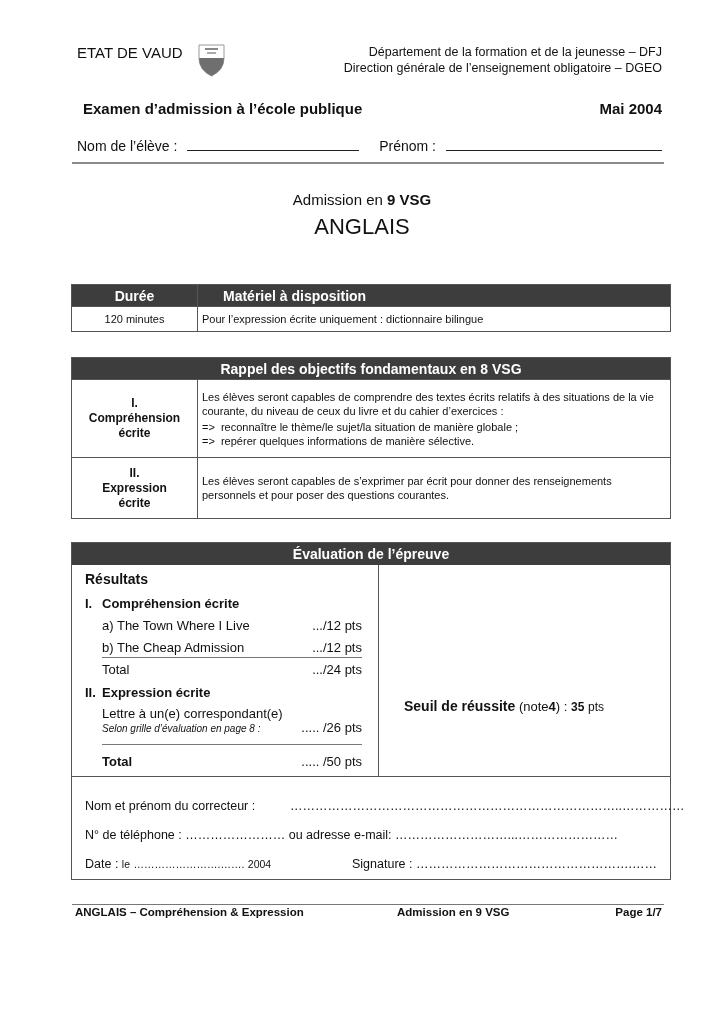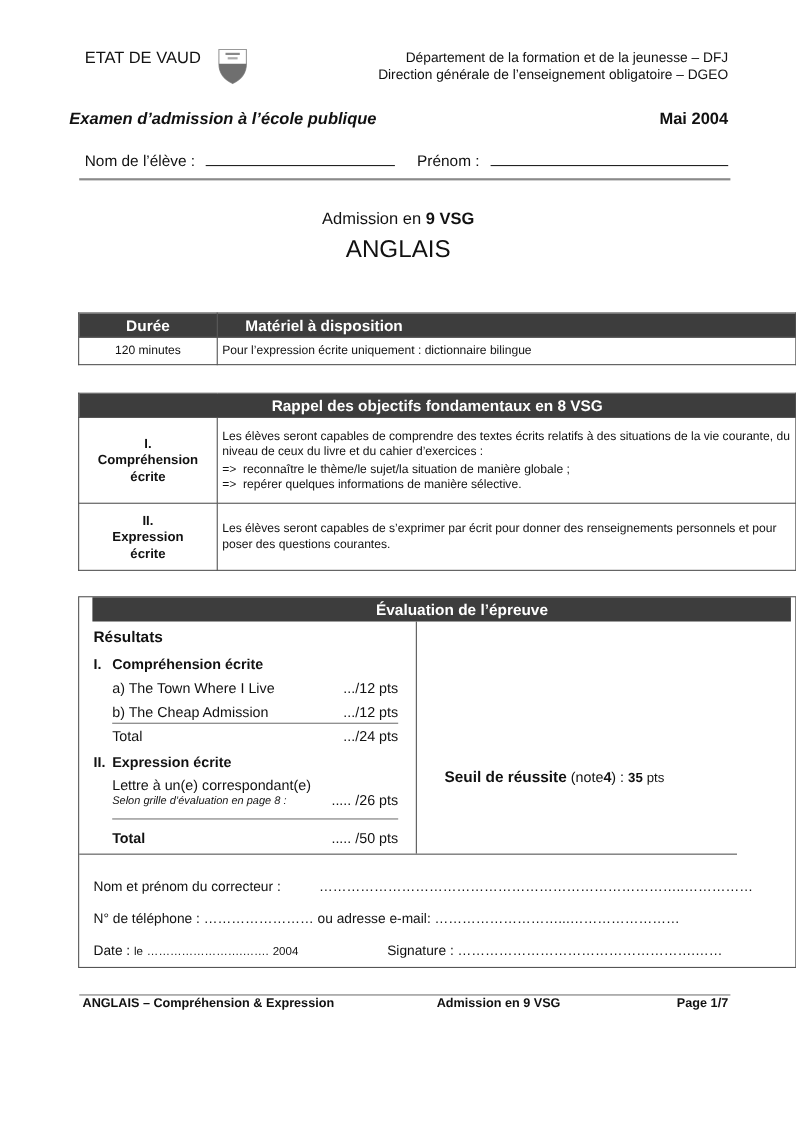--- a/index.html
+++ b/index.html
@@ -12,7 +12,7 @@
   .etat { left: 77px; top: 44px; font-size: 15px; }
   .crest { left: 198px; top: 44px; width: 27px; height: 33px; }
   .dept { right: 62px; top: 44px; text-align: right; font-size: 12.5px; line-height: 16px; }
-  .exam-title { left: 63px; top: 100px; font-size: 15px; font-weight: bold; font-style: italic; }
+  .exam-title { left: 83px; top: 100px; font-size: 15px; font-weight: bold; }
   .exam-date { right: 62px; top: 100px; font-size: 15px; font-weight: bold; }
   .nom-row { left: 77px; top: 136px; font-size: 14px; width: 586px; }
   .nom-row .line { display: inline-block; border-bottom: 1px solid #222; vertical-align: baseline; height: 14px; }

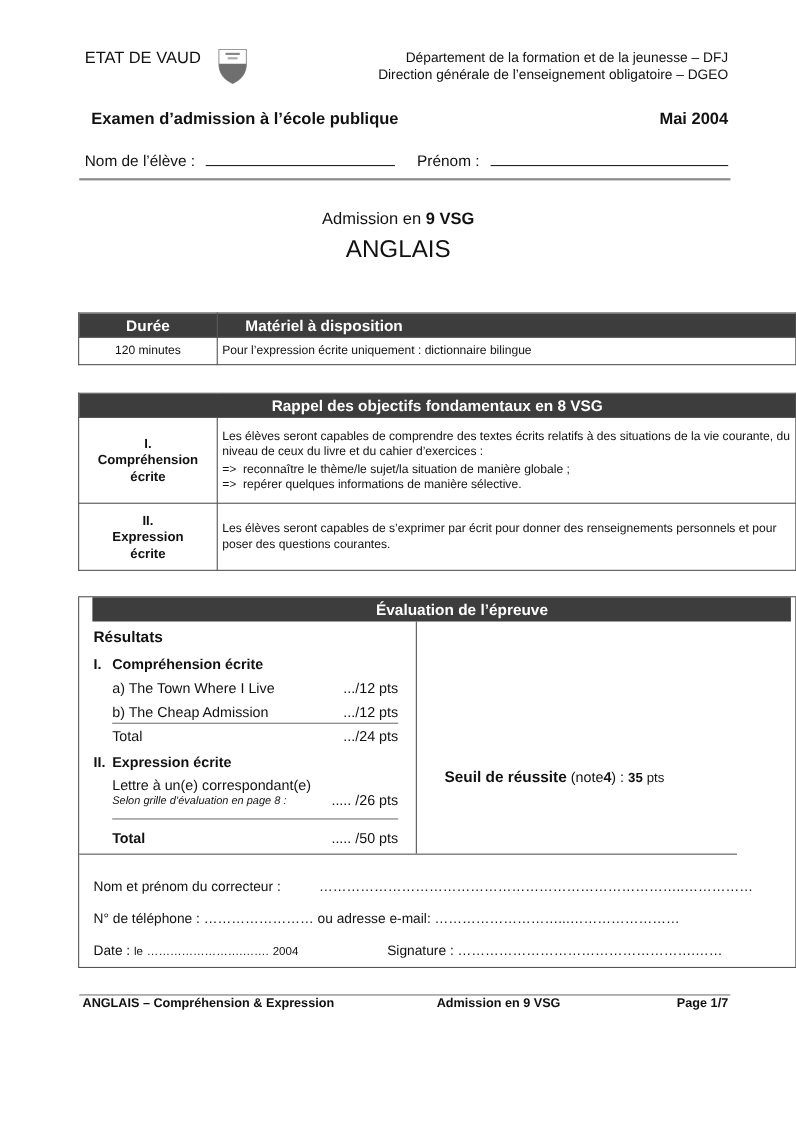--- a/index.html
+++ b/index.html
@@ -21,7 +21,7 @@
   .admission { left: 0; width: 724px; top: 191px; text-align: center; font-size: 15px; }
   .anglais { left: 0; width: 724px; top: 214px; text-align: center; font-size: 22px; }
   
-  .tbl { position: absolute; left: 71px; width: 653px; border: 1px solid #555; box-sizing: border-box; border-collapse: collapse; }
+  .tbl { position: absolute; left: 71px; width: 600px; border: 1px solid #555; box-sizing: border-box; border-collapse: collapse; }
   .tbl td, .tbl th { border: 1px solid #555; padding: 0; }
   .hdr { background: #3d3d3d; color: #fff; font-weight: bold; font-size: 14px; }
   .t1 { top: 284px; }

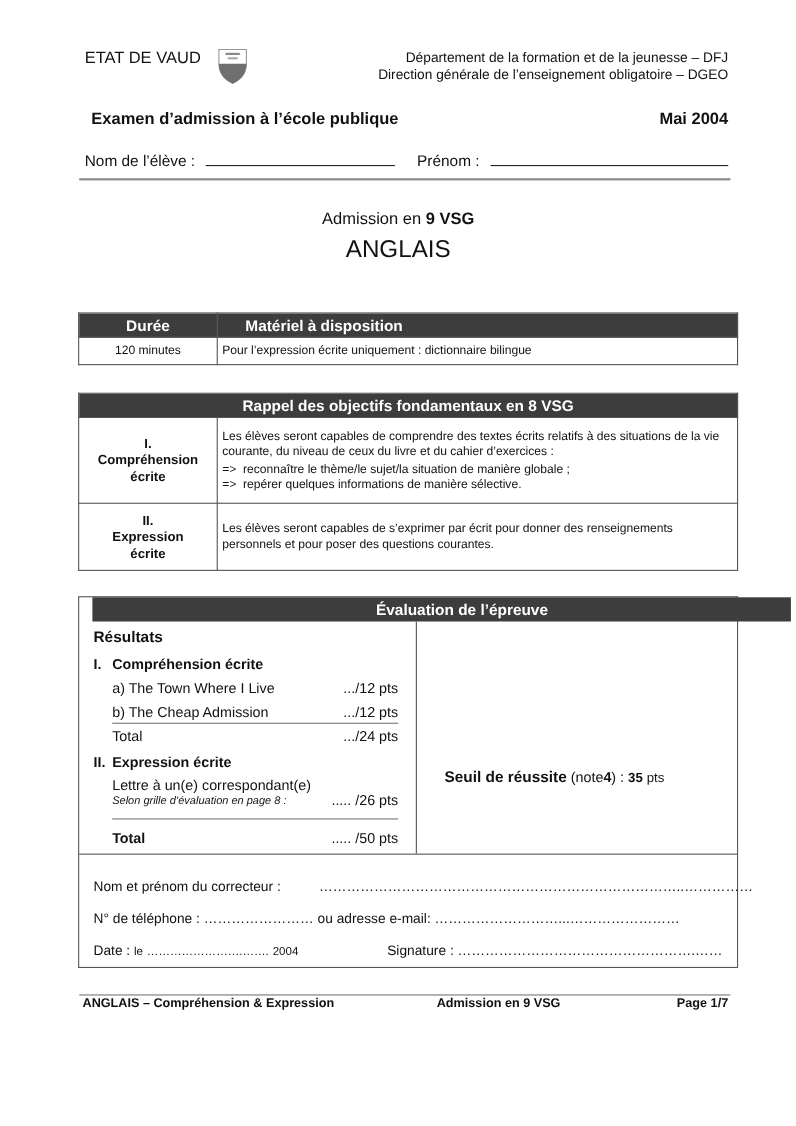--- a/index.html
+++ b/index.html
@@ -32,7 +32,7 @@
   .t2 .lbl { width: 125px; text-align: center; font-weight: bold; font-size: 12px; line-height: 15px; }
   .t2 .txt { font-size: 11px; line-height: 14px; padding: 4px 4px 4px 4px; vertical-align: middle; }
   .t3 { top: 542px; height: 338px; }
-  .eval-hdr { position: absolute; left: 12px; top: 0; width: 598px; height: 22px; background: #3d3d3d; color: #fff; font-weight: bold; font-size: 14px; text-align: center; line-height: 22px; padding-left: 37px; }
+  .eval-hdr { position: absolute; left: 0; top: 0; width: 598px; height: 22px; background: #3d3d3d; color: #fff; font-weight: bold; font-size: 14px; text-align: center; line-height: 22px; }
   .eval-left { position: absolute; left: 0; top: 22px; width: 306px; height: 211px; border-right: 1px solid #555; }
   .eval-right { position: absolute; left: 307px; top: 22px; width: 291px; height: 211px; }
   .eval-bottom { position: absolute; left: 0; top: 233px; width: 598px; border-top: 1px solid #555; height: 103px; }

